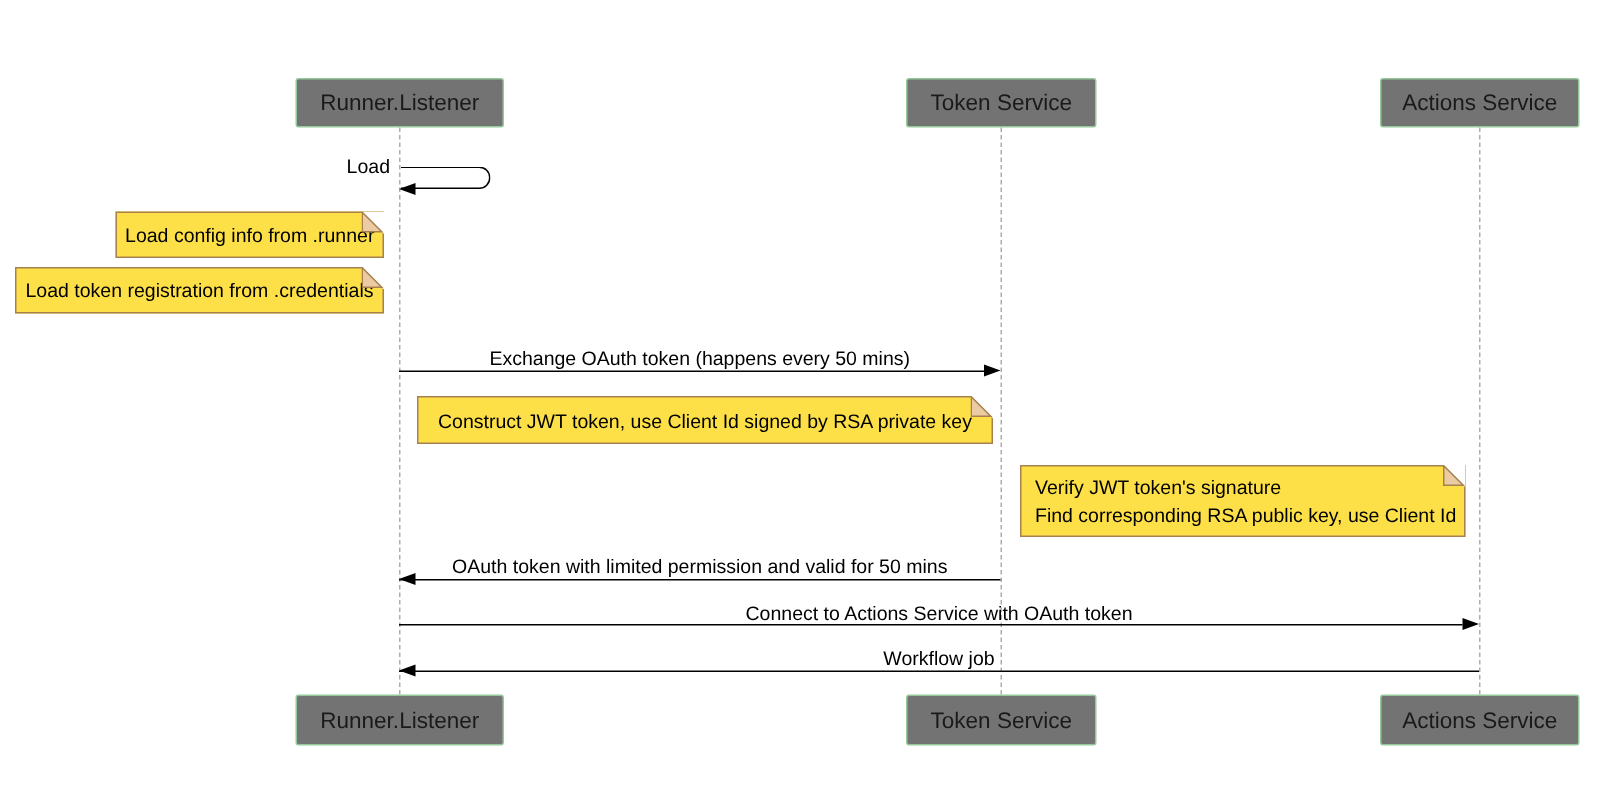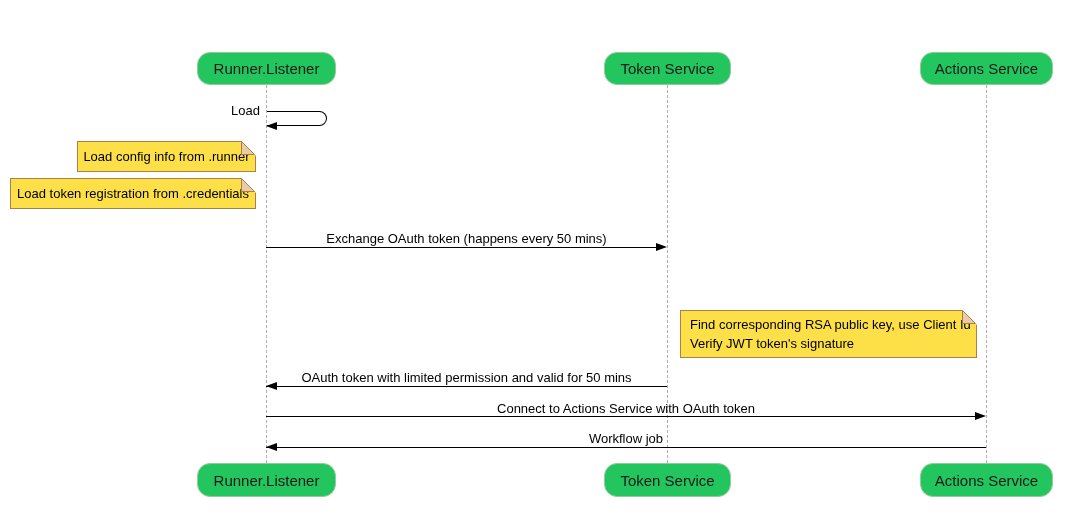--- a/index.html
+++ b/index.html
@@ -12,8 +12,8 @@
     font-size:15px;font-weight:bold;color:#0a0a0a;
   }
   .actor{
-    position:absolute;height:33px;background:#22c55e;border:1px solid #95C89B;
-    border-radius:13px;display:flex;align-items:center;justify-content:center;
+    position:absolute;height:33px;background:#737373;border:1px solid #95C89B;
+    border-radius:2px;display:flex;align-items:center;justify-content:center;
     font-size:15px;color:#1a1a1a;box-sizing:border-box;
   }
   .actor.bottom{height:34px;}

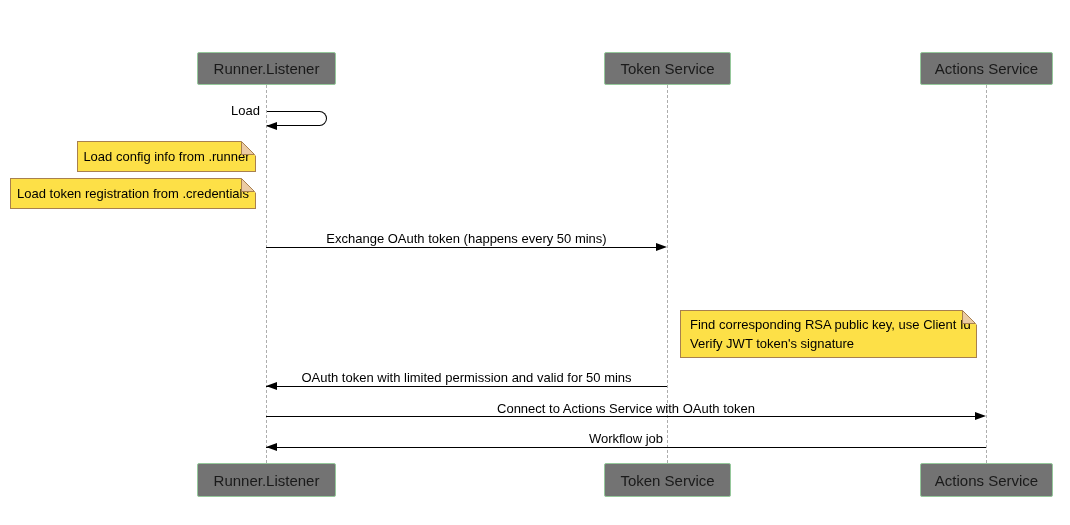--- a/index.html
+++ b/index.html
@@ -94,6 +94,13 @@
   <div class="msg-line" style="left:266px;top:247px;width:390px;"></div>
   <div class="ah ah-right" style="left:656px;top:243px;"></div>
 
+  <div class="note note-c">
+    <svg class="note-fold" width="15" height="15" viewBox="0 0 15 15">
+      <polygon points="0,0 15,0 15,15" fill="#FFFFFF"></polygon>
+      <polygon points="0.5,0.5 0.5,13.5 13.5,13.5" fill="#EBCBA4" stroke="#A8804E" stroke-width="1"></polygon>
+    </svg>
+    <span>Construct JWT token, use Client Id signed by RSA private key</span>
+  </div>
 
   <div class="note note-d">
     <svg class="note-fold" width="15" height="15" viewBox="0 0 15 15">

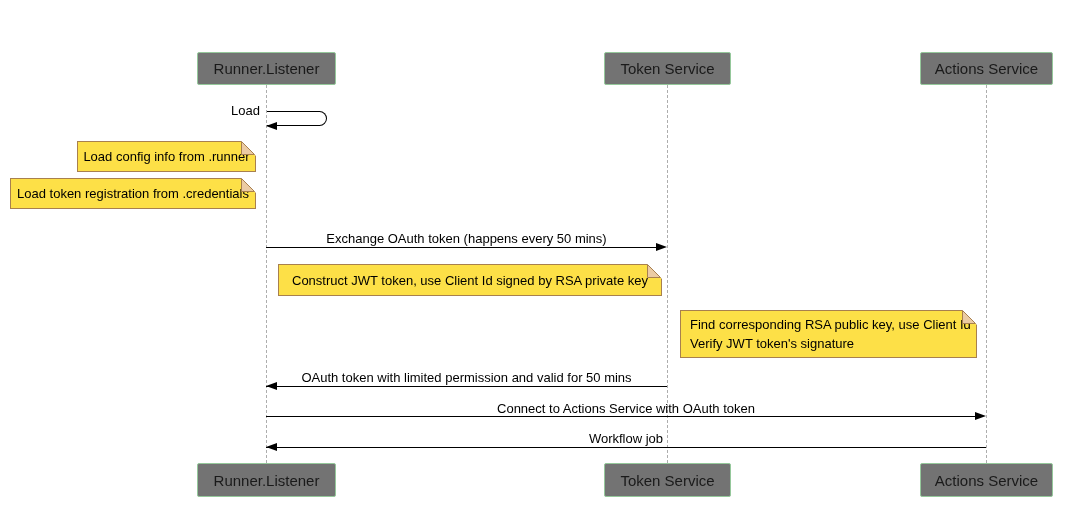--- a/index.html
+++ b/index.html
@@ -107,8 +107,8 @@
       <polygon points="0,0 15,0 15,15" fill="#FFFFFF"></polygon>
       <polygon points="0.5,0.5 0.5,13.5 13.5,13.5" fill="#EBCBA4" stroke="#A8804E" stroke-width="1"></polygon>
     </svg>
+    <span>Verify JWT token's signature</span>
     <span>Find corresponding RSA public key, use Client Id</span>
-    <span>Verify JWT token's signature</span>
   </div>
 
   <div class="msg-label" style="left:266px;top:371px;width:401px;text-align:center;">OAuth token with limited permission and valid for 50 mins</div>

